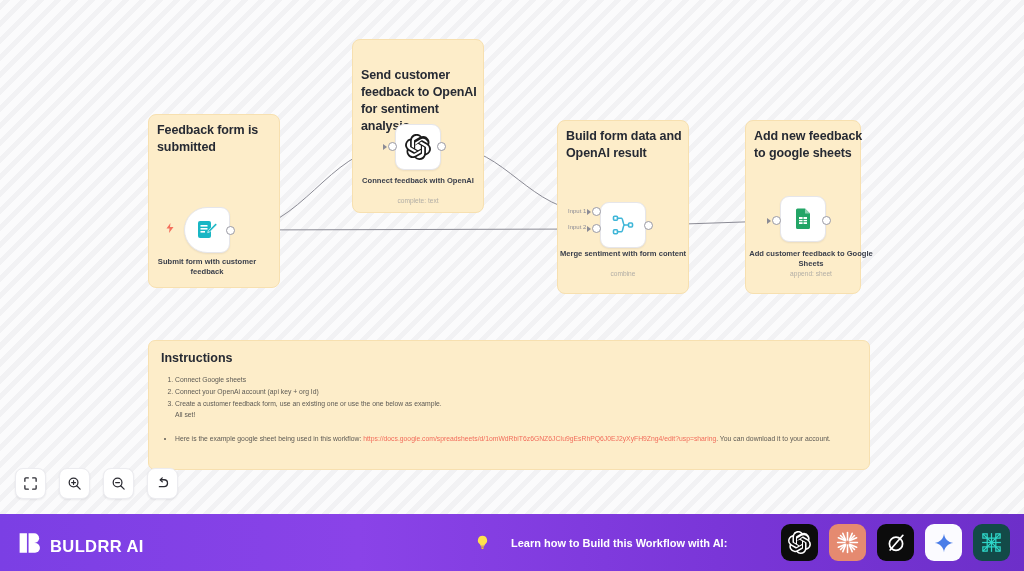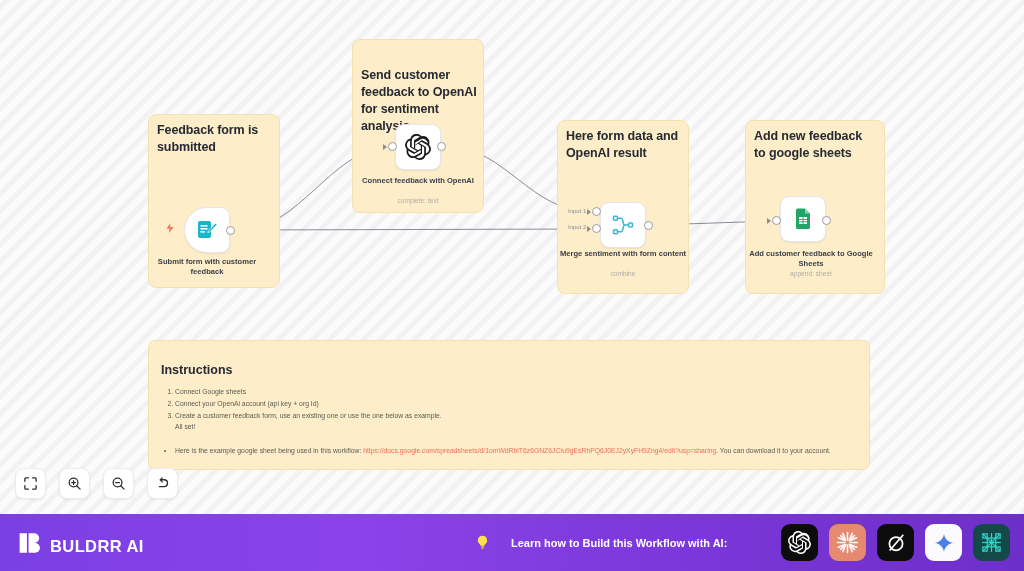--- a/index.html
+++ b/index.html
@@ -299,7 +299,7 @@
     </div>
 
     <div class="group" id="group-merge">
-      <div class="group-title">Here form data and OpenAI result</div>
+      <div class="group-title">Build form data and OpenAI result</div>
     </div>
 
     <div class="group" id="group-sheets">

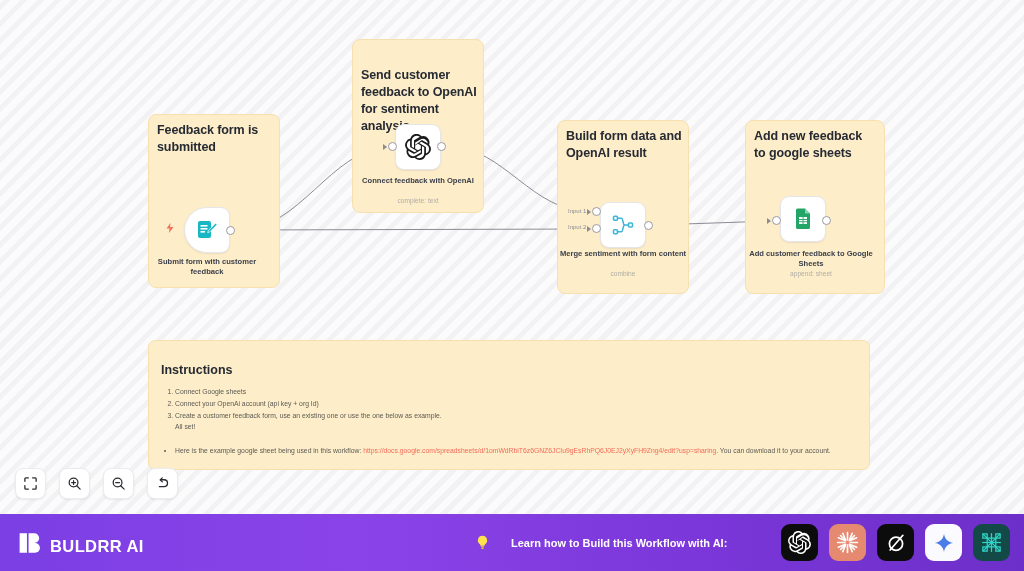--- a/index.html
+++ b/index.html
@@ -54,7 +54,7 @@
   #group-trigger   { left: 148px; top: 114px; width: 132px; height: 174px; }
   #group-openai    { left: 352px; top: 39px;  width: 132px; height: 174px; }
   #group-merge     { left: 557px; top: 120px; width: 132px; height: 174px; }
-  #group-sheets    { left: 745px; top: 120px; width: 140px; height: 174px; }
+  #group-sheets    { left: 745px; top: 120px; width: 116px; height: 174px; }
 
   #group-trigger .group-title { left: 8px; top: 7px; width: 118px; }
   #group-openai  .group-title { left: 8px; top: 7px; width: 122px; margin-top: 20px; }

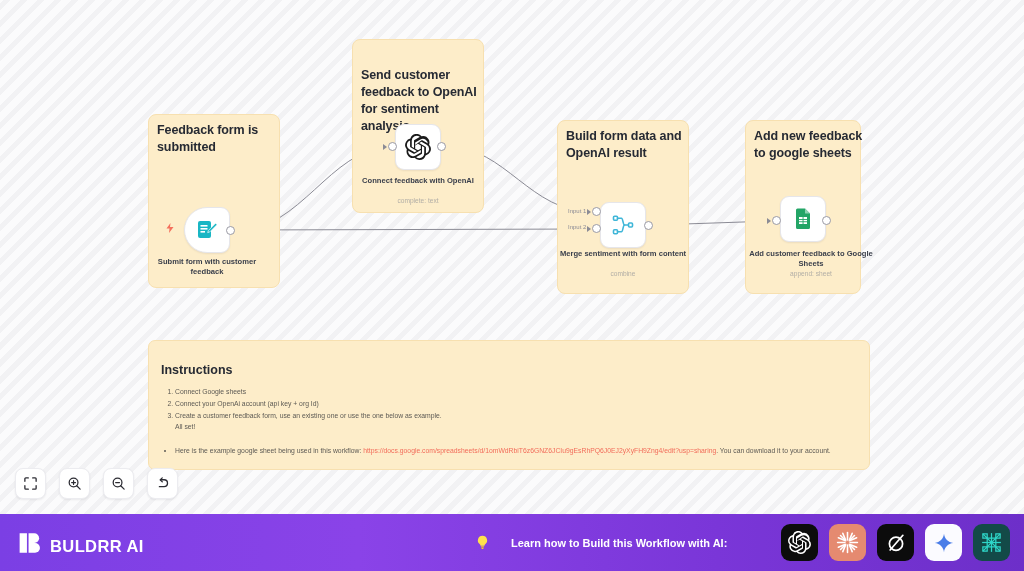--- a/index.html
+++ b/index.html
@@ -156,7 +156,7 @@
     background: #fdedc9;
     border: 1px solid #f7e0b0;
     border-radius: 7px;
-    padding: 22px 12px;
+    padding: 10px 12px;
   }
   #instructions h2 {
     font-size: 12.5px;

